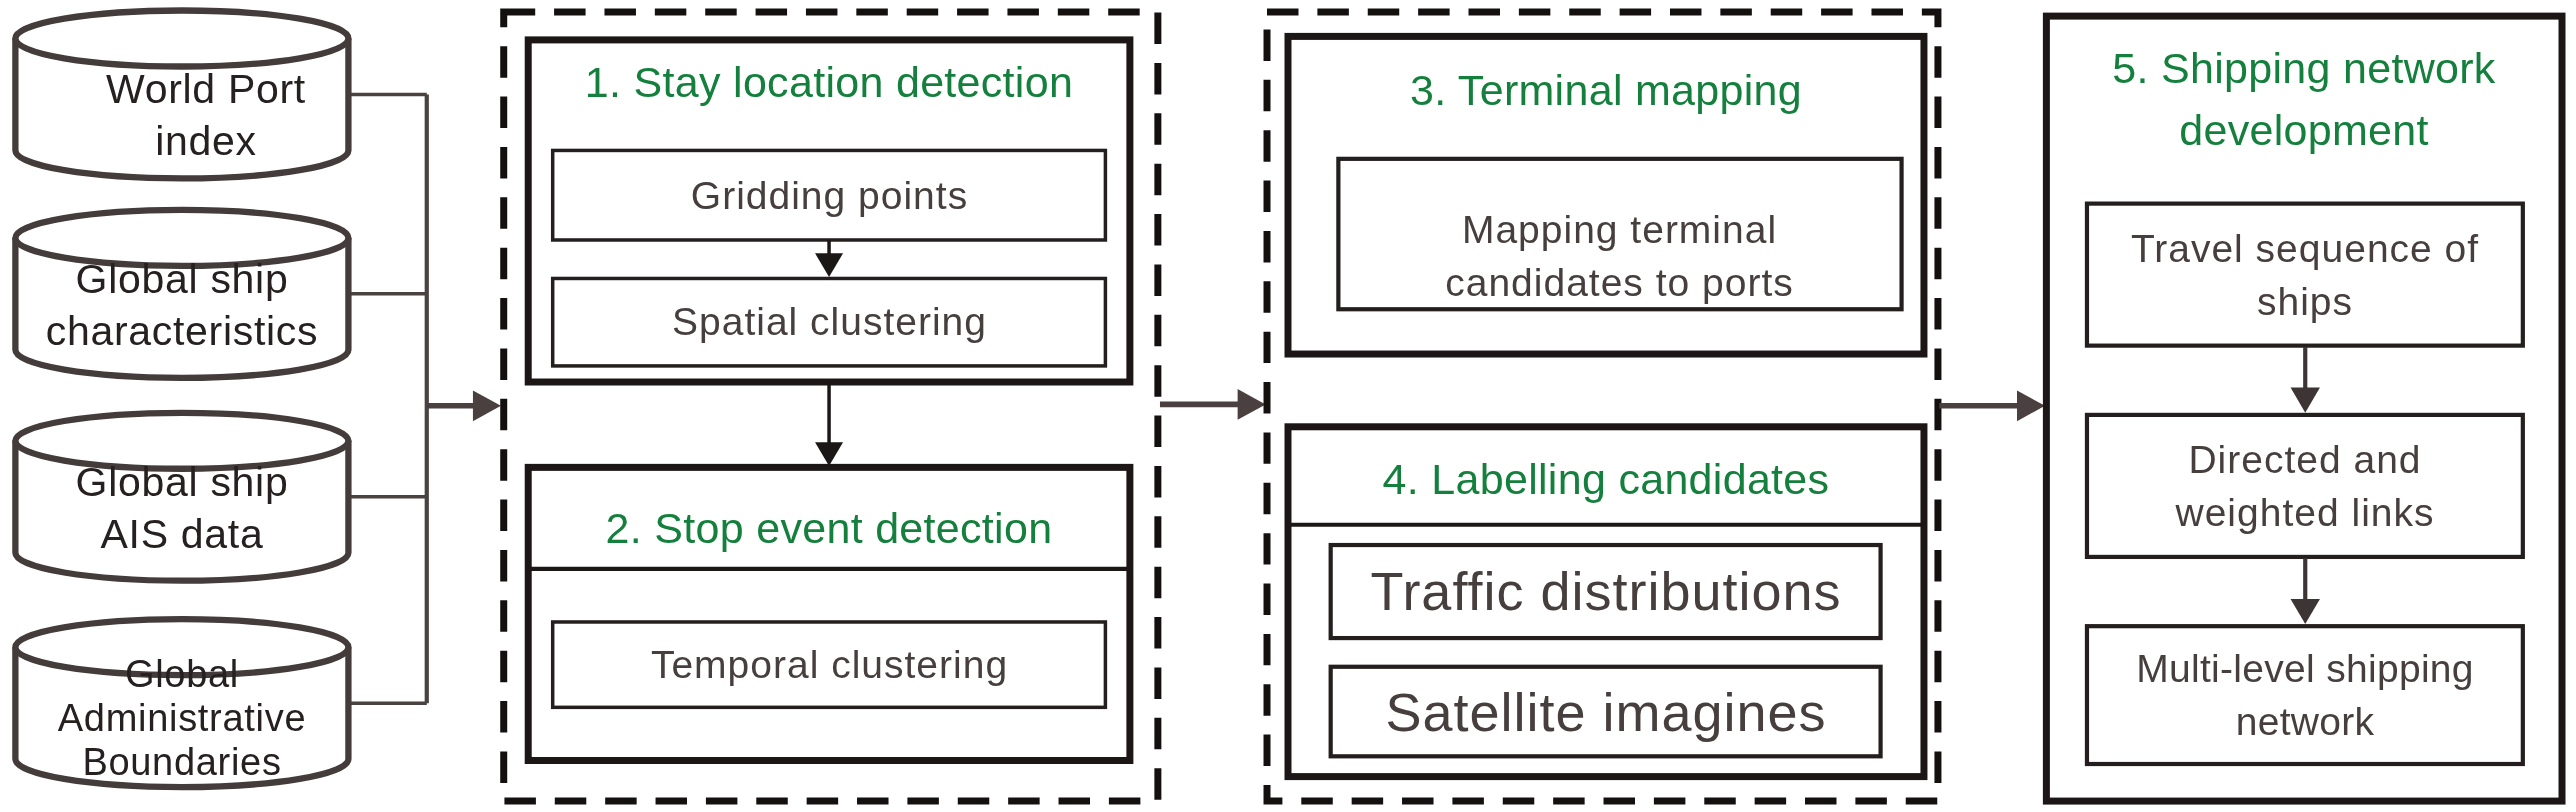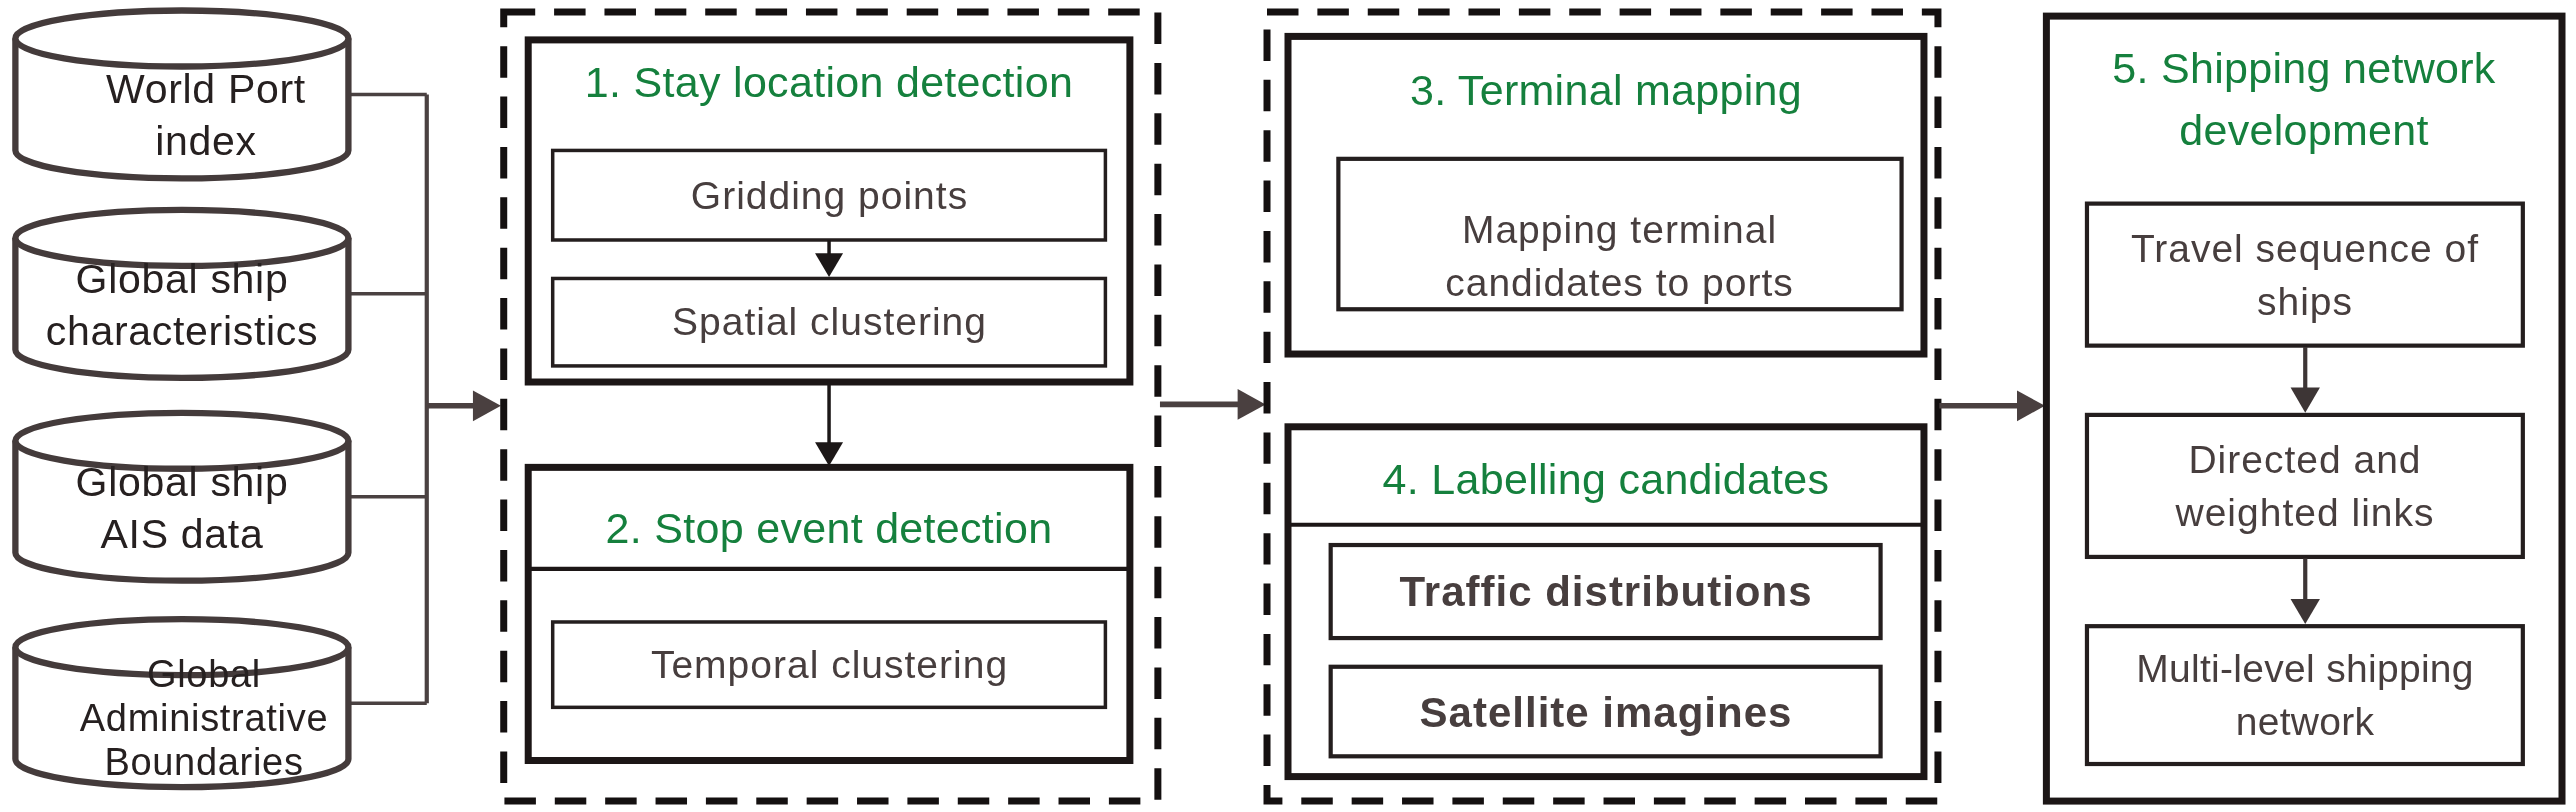--- a/index.html
+++ b/index.html
@@ -13,7 +13,7 @@
   .db-label.small{font-size:38px;line-height:44px;padding-left:22px;}
   .stage-title{font-size:43px;line-height:62px;font-weight:normal;color:#15803d;letter-spacing:0.3px;}
   .step-label{font-size:39px;line-height:53px;color:#473e3e;letter-spacing:1px;}
-  .step-label.big{font-size:42px;font-weight:bold;}
+  .step-label.big{font-size:54px;}
 </style>
 </head>
 <body>

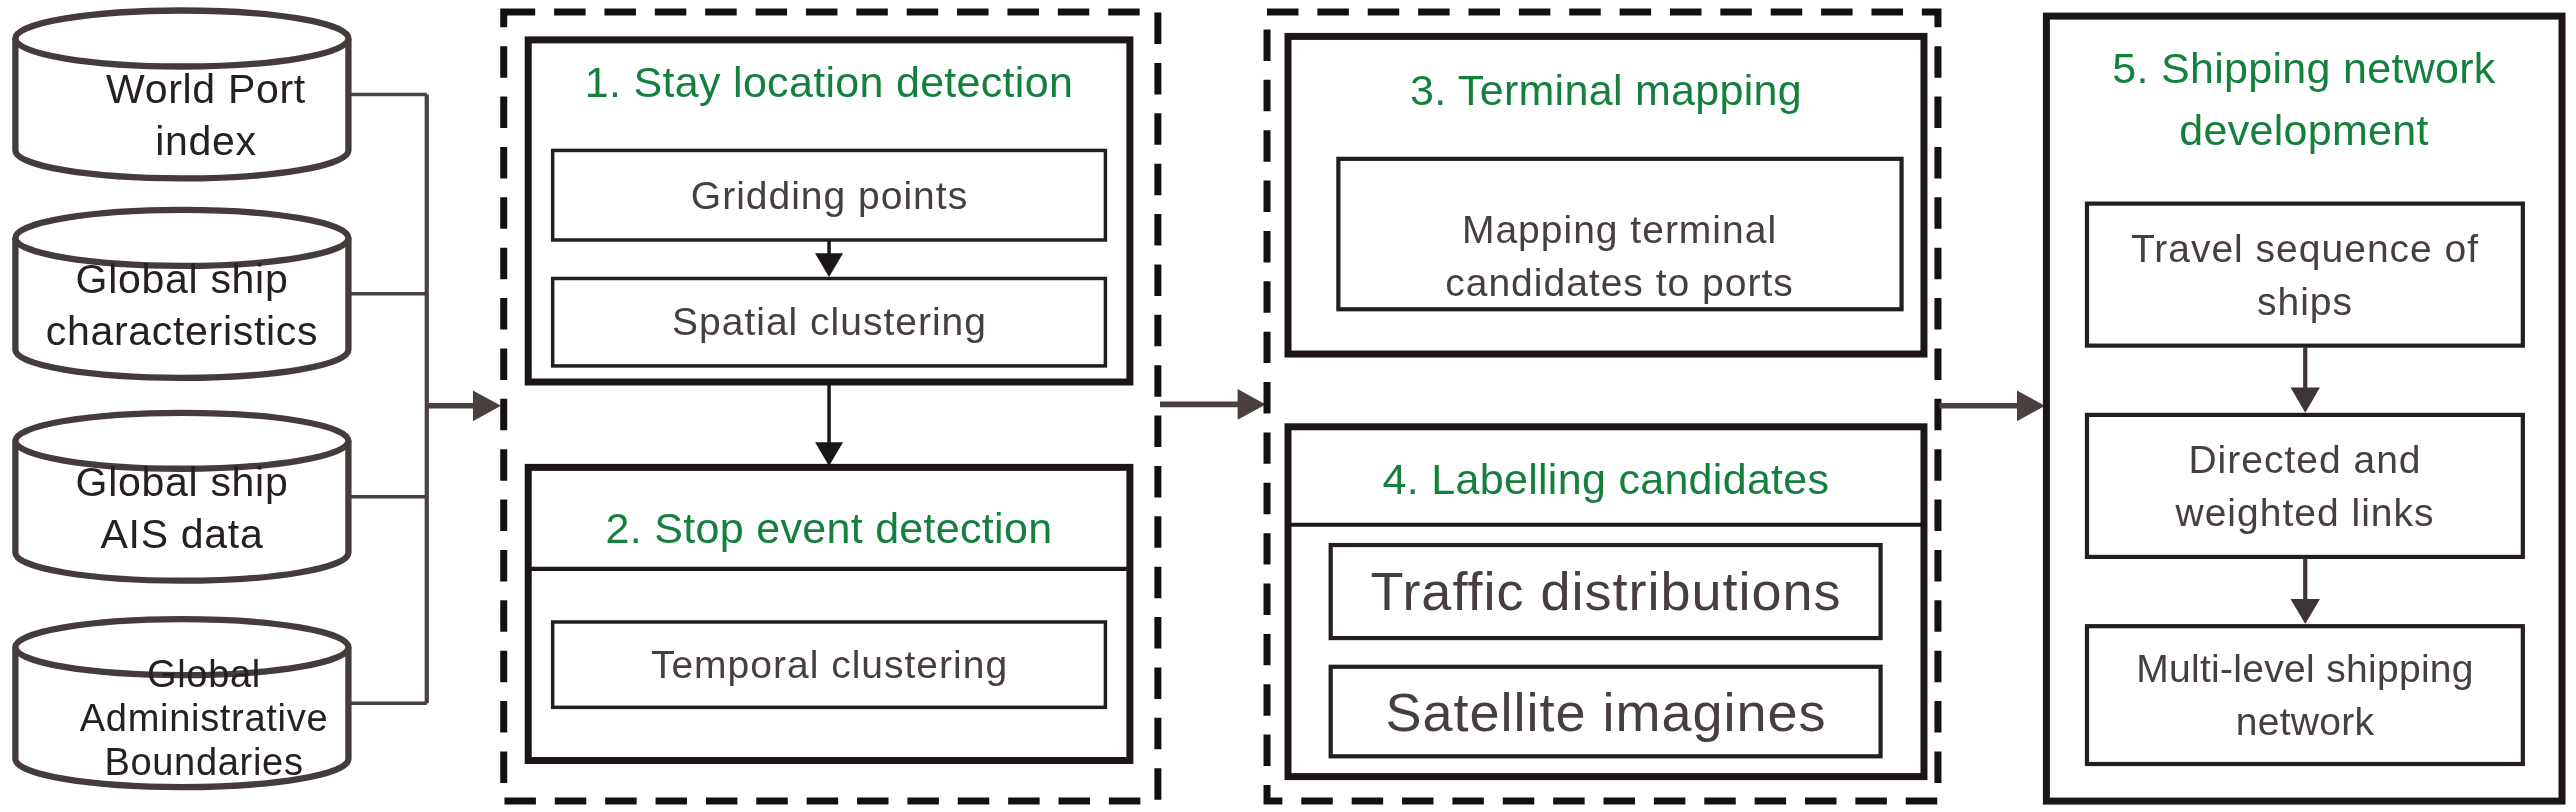--- a/index.html
+++ b/index.html
@@ -10,7 +10,7 @@
   .label{position:absolute;display:flex;flex-direction:column;align-items:center;
          justify-content:center;text-align:center;white-space:nowrap;}
   .db-label{font-size:41px;line-height:52px;color:#262020;letter-spacing:0.7px;}
-  .db-label.small{font-size:38px;line-height:44px;padding-left:22px;}
+  .db-label.small{font-size:38px;line-height:44px;}
   .stage-title{font-size:43px;line-height:62px;font-weight:normal;color:#15803d;letter-spacing:0.3px;}
   .step-label{font-size:39px;line-height:53px;color:#473e3e;letter-spacing:1px;}
   .step-label.big{font-size:54px;}

